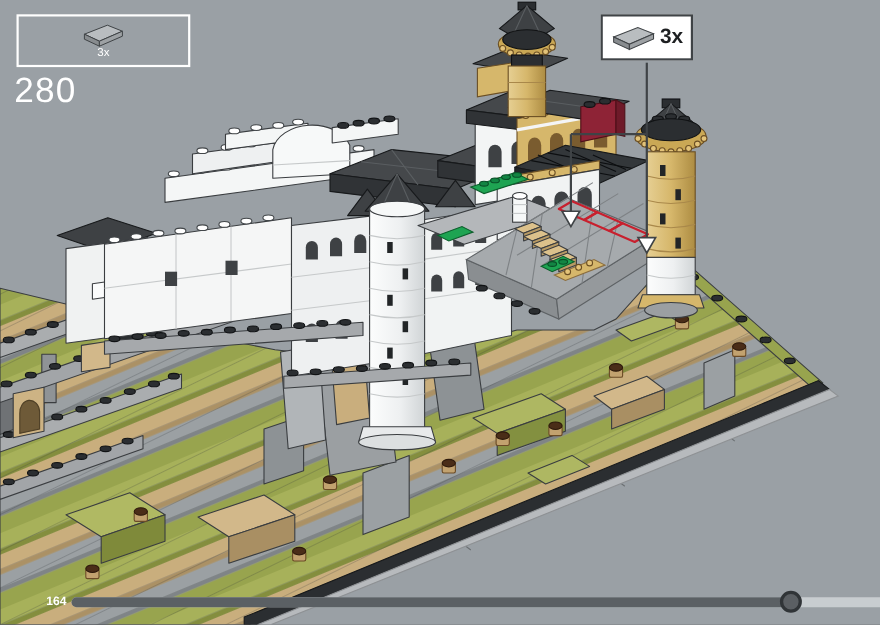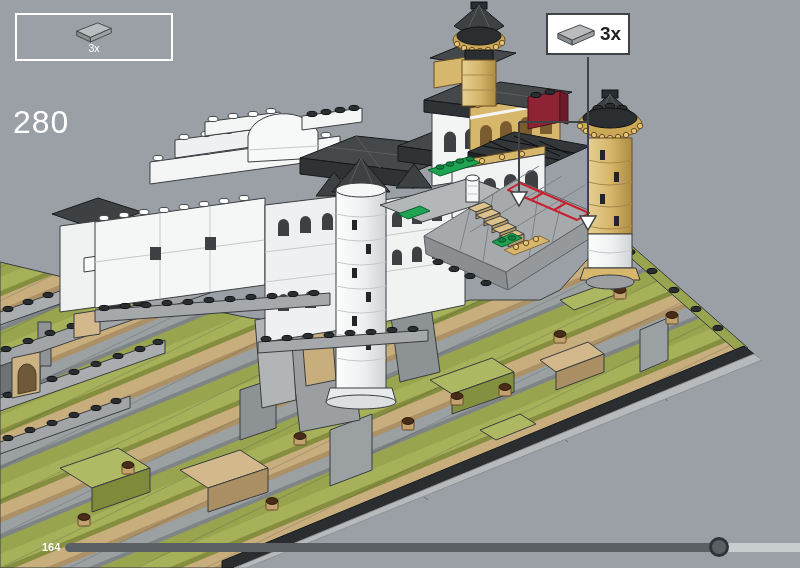--- a/index.html
+++ b/index.html
@@ -22,7 +22,7 @@
   .parts-panel .qty{color:#ffffff;font-size:10.5px;margin-top:-2px;}
   .step-number{
     position:absolute;left:13px;top:64px;color:#ffffff;
-    font-size:32px;font-weight:400;letter-spacing:1px;margin-top:40px;
+    font-size:32px;font-weight:400;letter-spacing:1px;
   }
   
   .callout-box{

